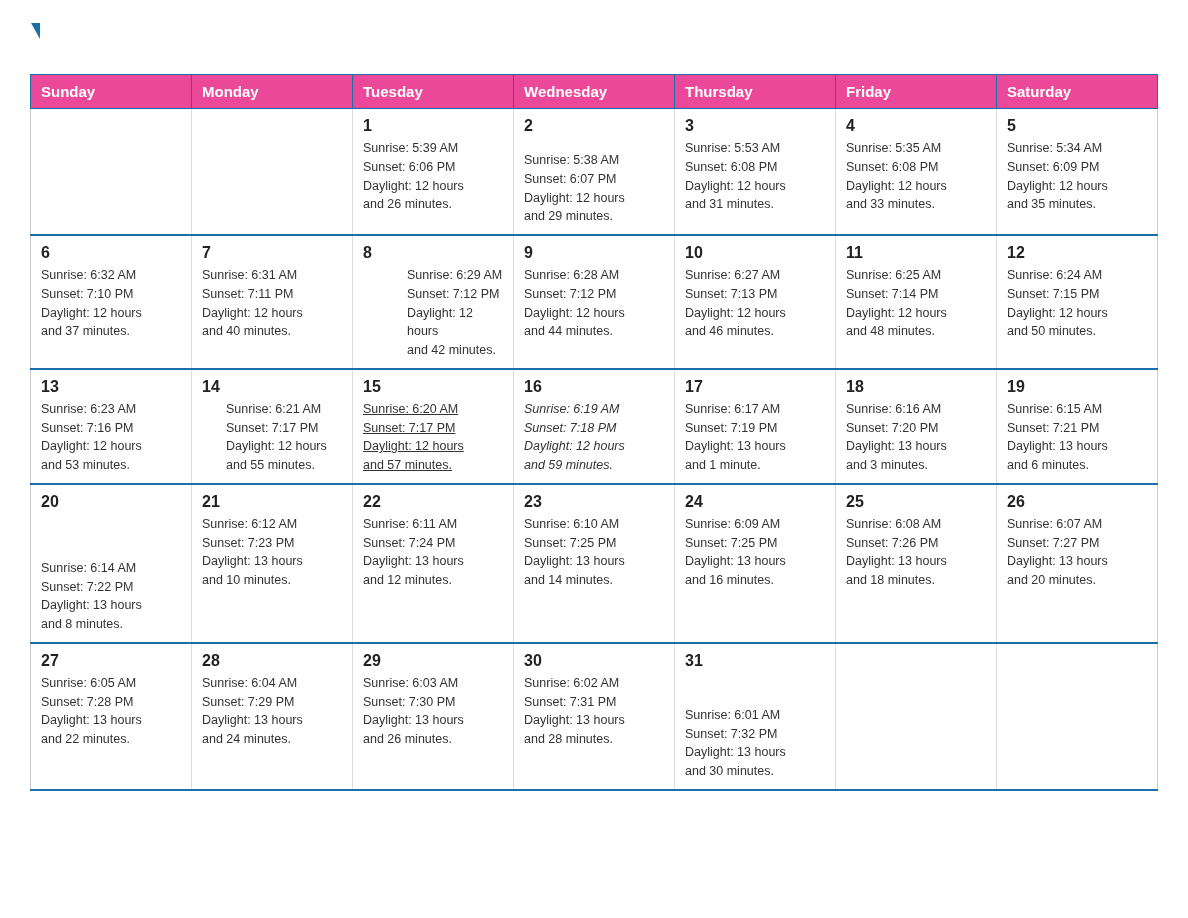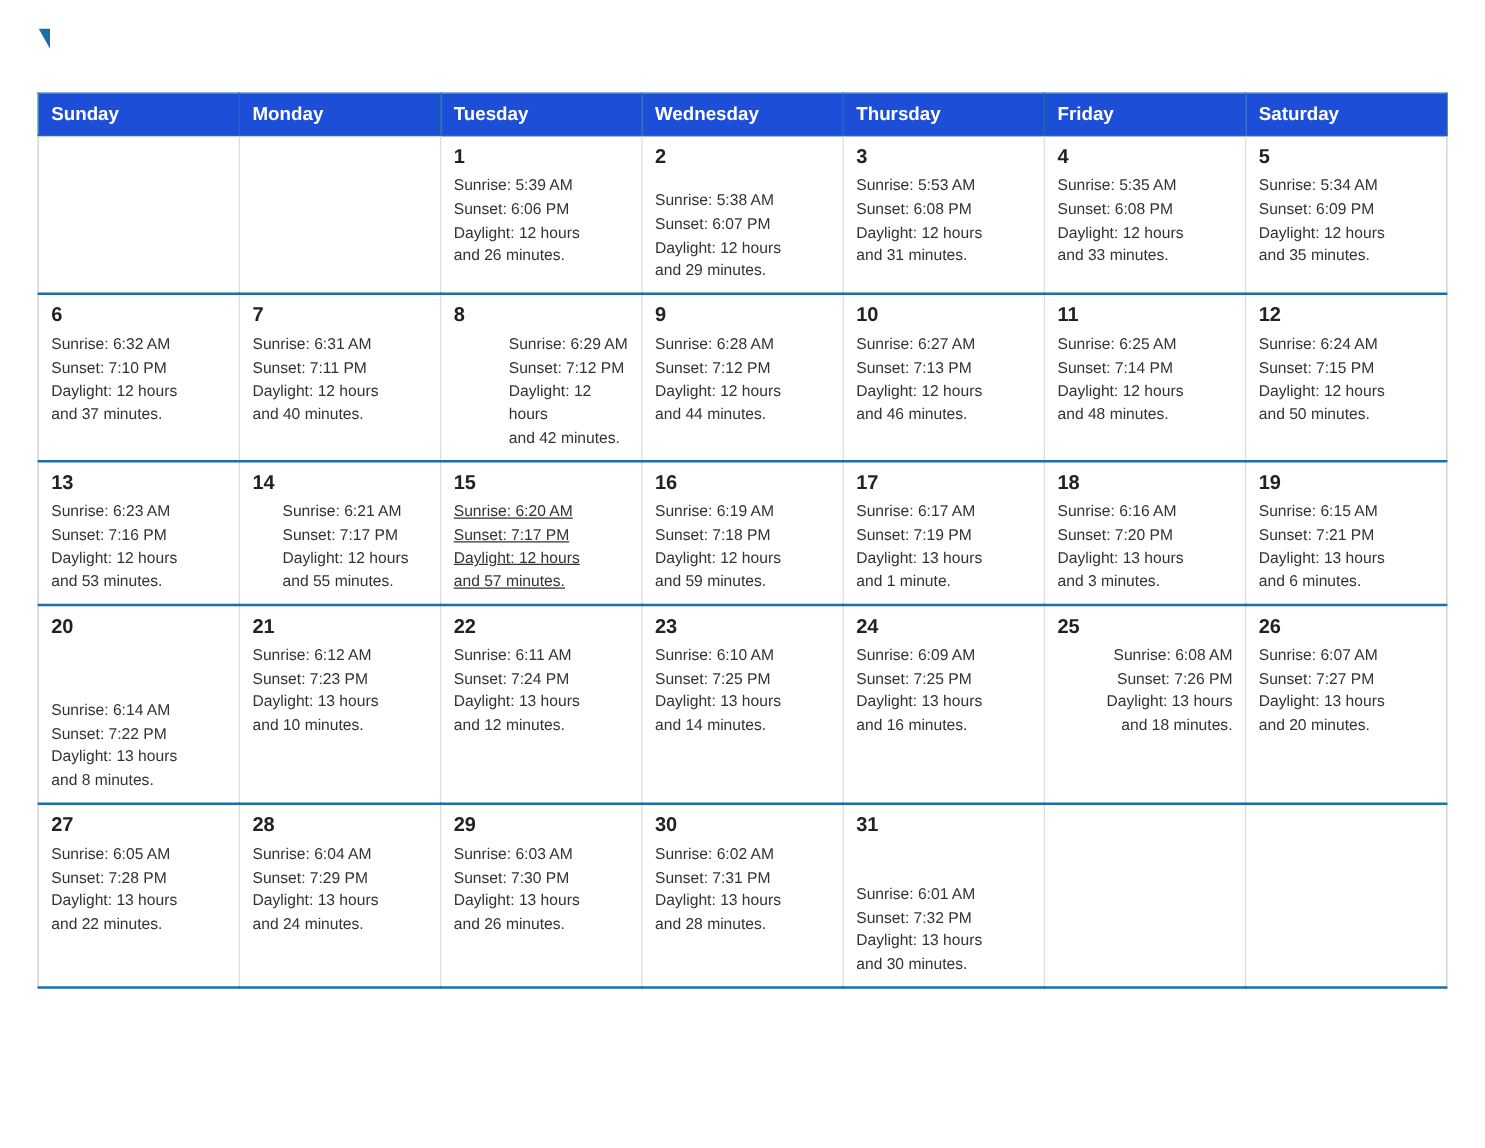--- a/index.html
+++ b/index.html
@@ -34,7 +34,7 @@
       border: 1px solid #ccc;
     }
     .calendar thead tr th {
-      background-color: #1d4ed8;
+      background-color: #ec4899;
       color: #fff;
       font-size: 15px;
       font-weight: bold;

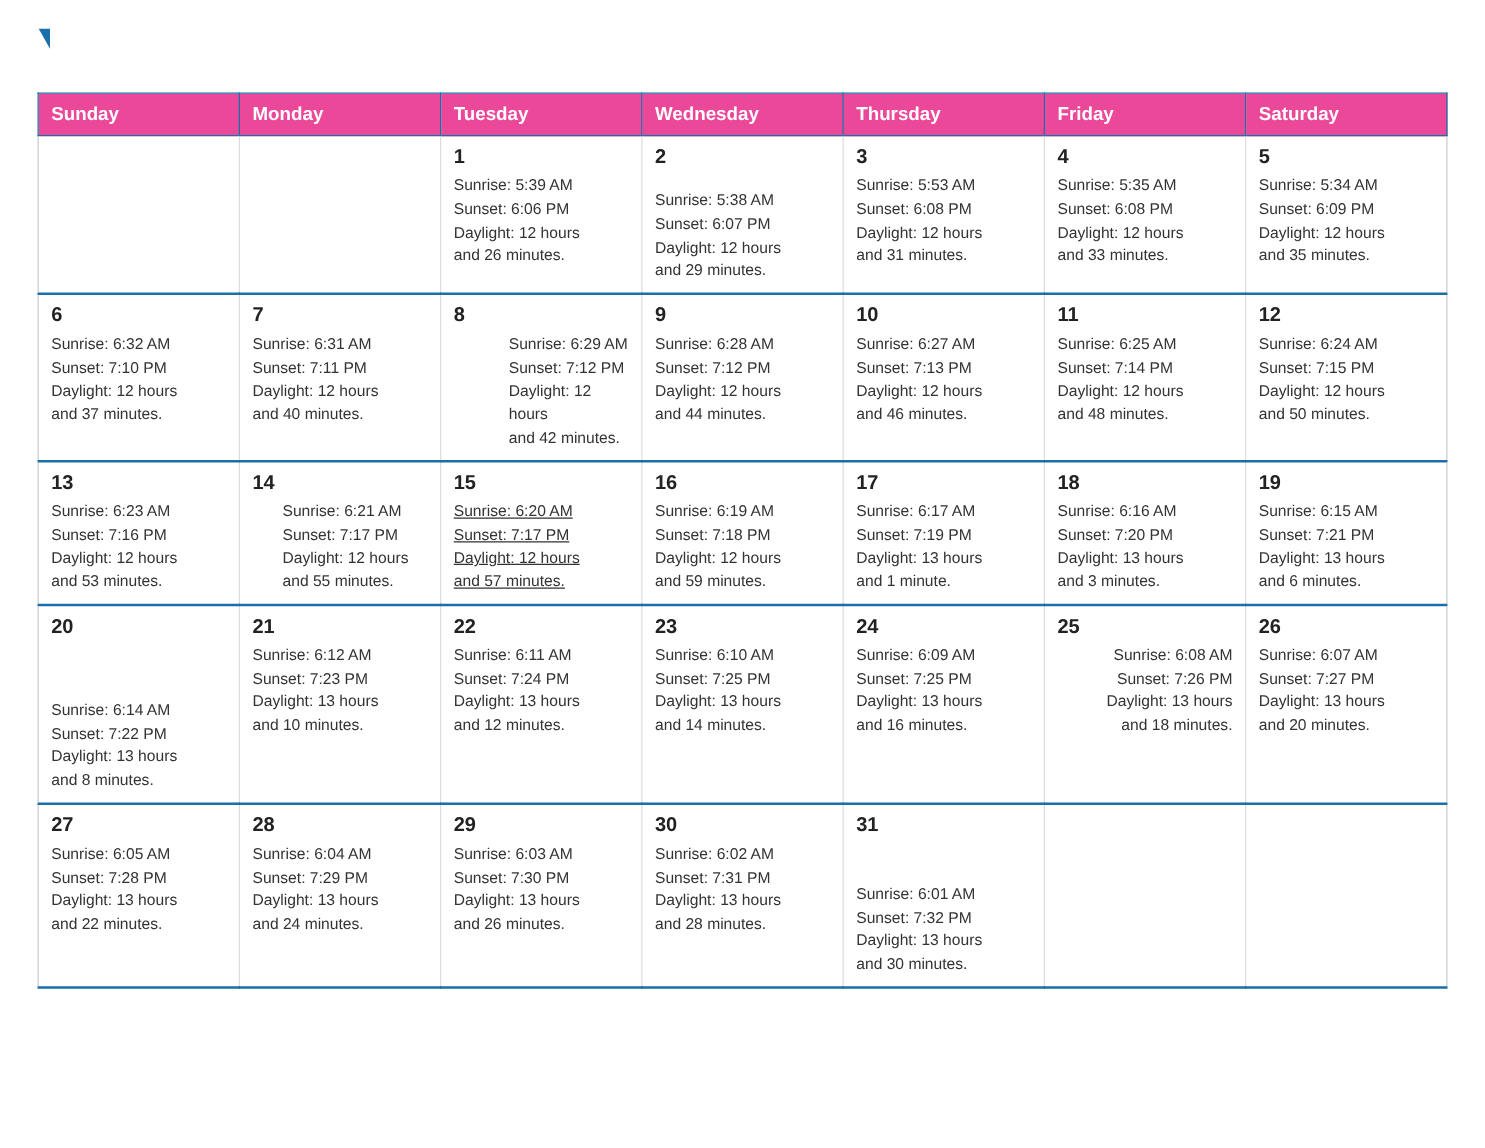--- a/index.html
+++ b/index.html
@@ -241,7 +241,7 @@
         </td>
         <td>
           <span class="day-number">16</span>
-          <div class="day-info" style="white-space: pre-line;">Sunrise: 6:19 AM
+          <div class="day-info" style="white-space: pre-line; font-style: italic;">Sunrise: 6:19 AM
 Sunset: 7:18 PM
 Daylight: 12 hours
 and 59 minutes.</div>

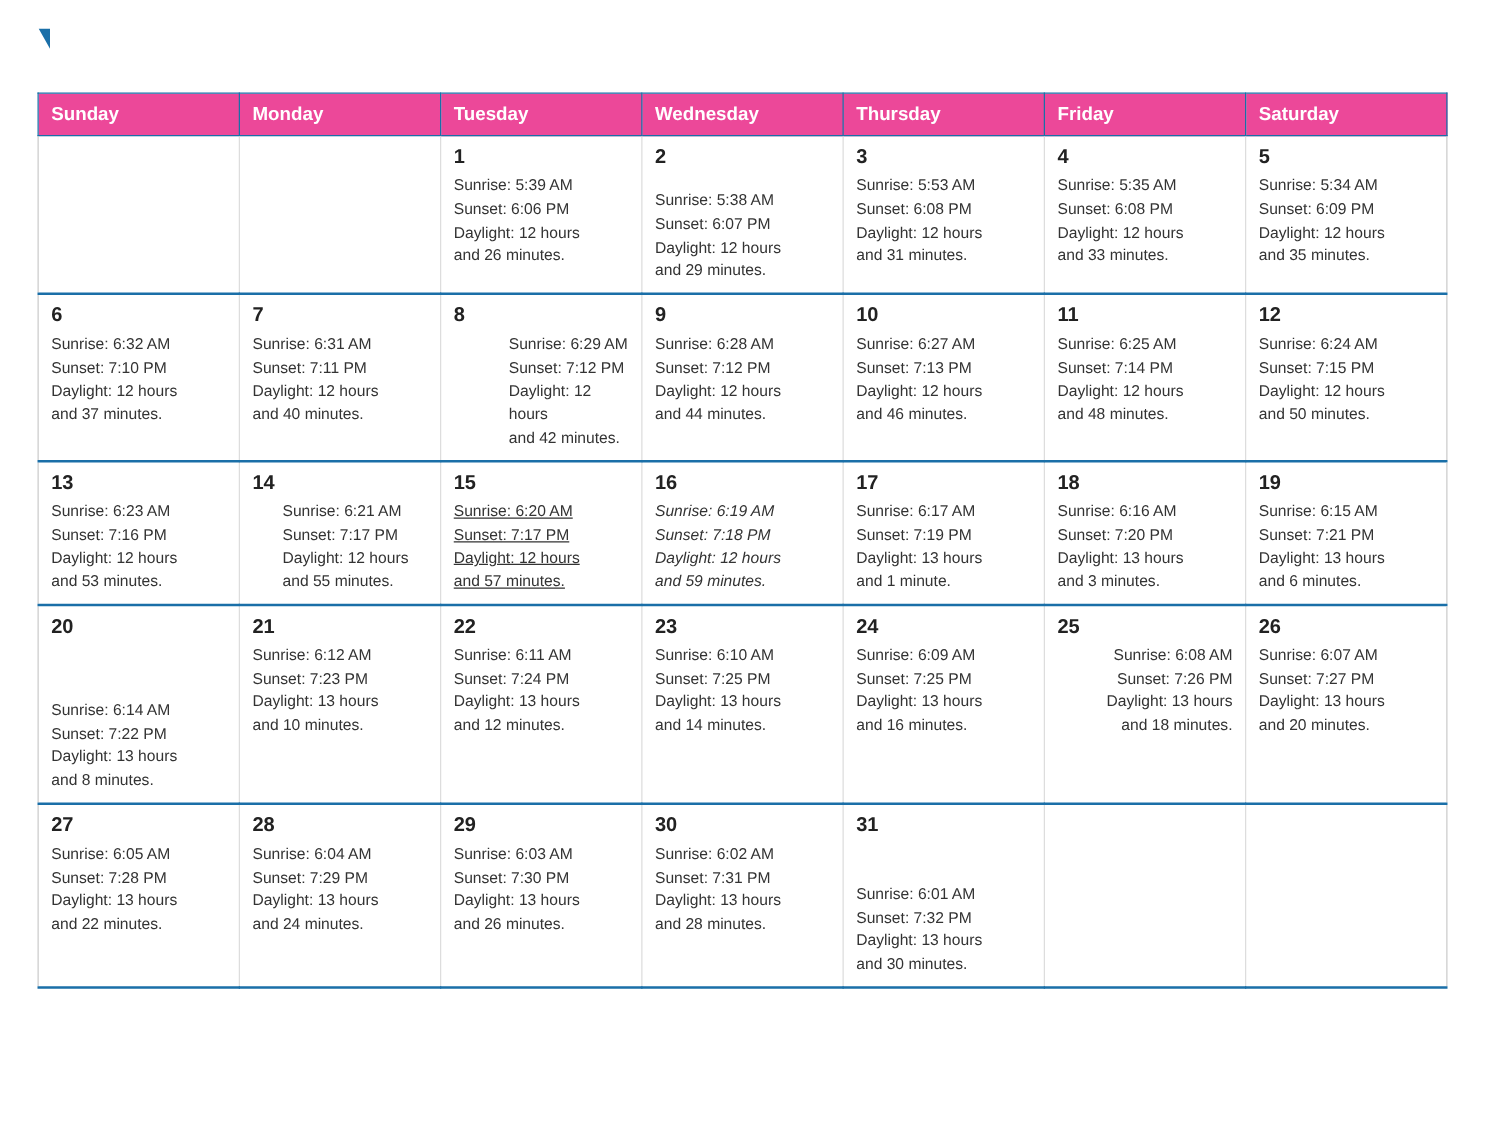--- a/index.html
+++ b/index.html
@@ -306,7 +306,7 @@
         </td>
         <td>
           <span class="day-number">25</span>
-          <div class="day-info" style="white-space: pre-line; text-align: right;">Sunrise: 6:08 AM
+          <div class="day-info" style="white-space: pre-line;">Sunrise: 6:08 AM
 Sunset: 7:26 PM
 Daylight: 13 hours
 and 18 minutes.</div>

